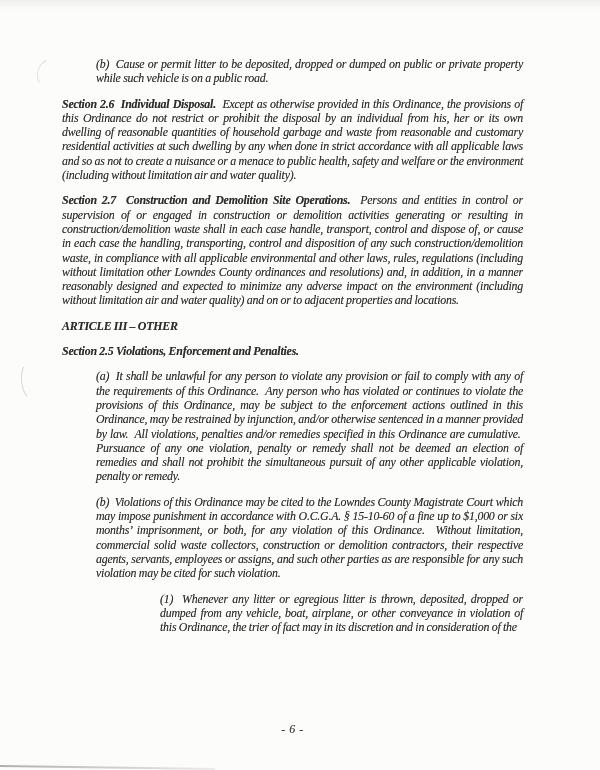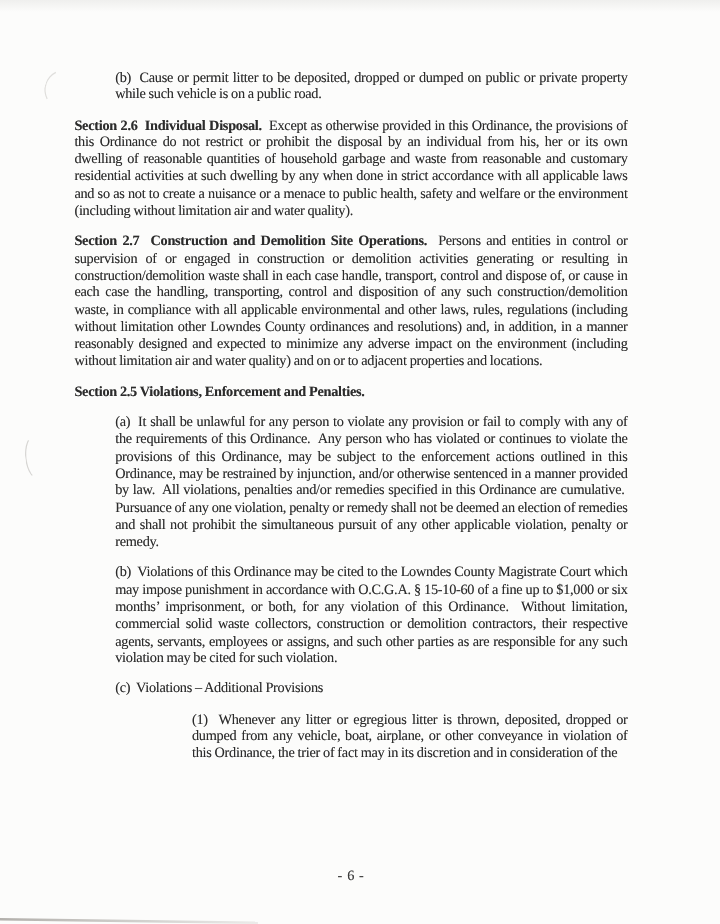--- a/index.html
+++ b/index.html
@@ -15,6 +15,7 @@
     background: #fcfcfb;
     overflow: hidden;
     font-family: "Liberation Serif", "DejaVu Serif", serif;
+    font-style: italic;
   }
   
   .page::before {

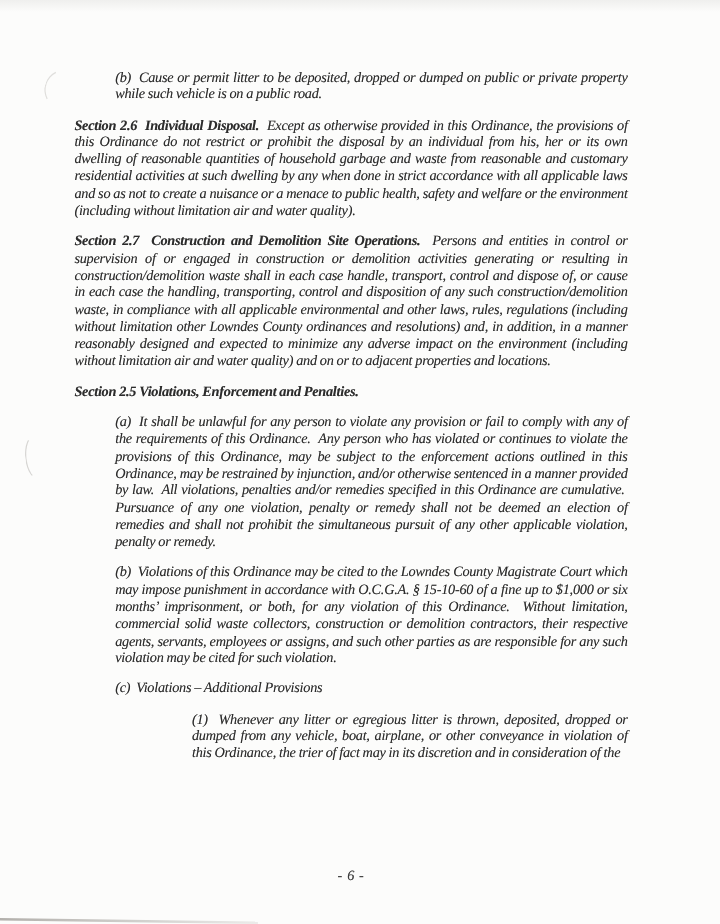--- a/index.html
+++ b/index.html
@@ -99,6 +99,7 @@
       <p class="para indent-1"><span class="body-text">(b)&nbsp; Cause or permit litter to be deposited, dropped or dumped on public or private property while such vehicle is on a public road.</span></p>
       <p class="para"><b class="lead">Section 2.6&nbsp; Individual Disposal.</b><span class="body-text">&nbsp; Except as otherwise provided in this Ordinance, the provisions of this Ordinance do not restrict or prohibit the disposal by an individual from his, her or its own dwelling of reasonable quantities of household garbage and waste from reasonable and customary residential activities at such dwelling by any when done in strict accordance with all applicable laws and so as not to create a nuisance or a menace to public health, safety and welfare or the environment (including without limitation air and water quality).</span></p>
       <p class="para"><b class="lead">Section 2.7&nbsp; Construction and Demolition Site Operations.</b><span class="body-text">&nbsp; Persons and entities in control or supervision of or engaged in construction or demolition activities generating or resulting in construction/demolition waste shall in each case handle, transport, control and dispose of, or cause in each case the handling, transporting, control and disposition of any such construction/demolition waste, in compliance with all applicable environmental and other laws, rules, regulations (including without limitation other Lowndes County ordinances and resolutions) and, in addition, in a manner reasonably designed and expected to minimize any adverse impact on the environment (including without limitation air and water quality) and on or to adjacent properties and locations.</span></p>
+      <p class="para"><b class="lead">ARTICLE III – OTHER</b></p>
       <p class="para"><b class="lead">Section 2.5 Violations, Enforcement and Penalties.</b></p>
       <p class="para indent-1"><span class="body-text">(a)&nbsp; It shall be unlawful for any person to violate any provision or fail to comply with any of the requirements of this Ordinance.&nbsp; Any person who has violated or continues to violate the provisions of this Ordinance, may be subject to the enforcement actions outlined in this Ordinance, may be restrained by injunction, and/or otherwise sentenced in a manner provided by law.&nbsp; All violations, penalties and/or remedies specified in this Ordinance are cumulative.&nbsp; Pursuance of any one violation, penalty or remedy shall not be deemed an election of remedies and shall not prohibit the simultaneous pursuit of any other applicable violation, penalty or remedy.</span></p>
       <p class="para indent-1"><span class="body-text">(b)&nbsp; Violations of this Ordinance may be cited to the Lowndes County Magistrate Court which may impose punishment in accordance with O.C.G.A. § 15-10-60 of a fine up to $1,000 or six months’ imprisonment, or both, for any violation of this Ordinance.&nbsp; Without limitation, commercial solid waste collectors, construction or demolition contractors, their respective agents, servants, employees or assigns, and such other parties as are responsible for any such violation may be cited for such violation.</span></p>

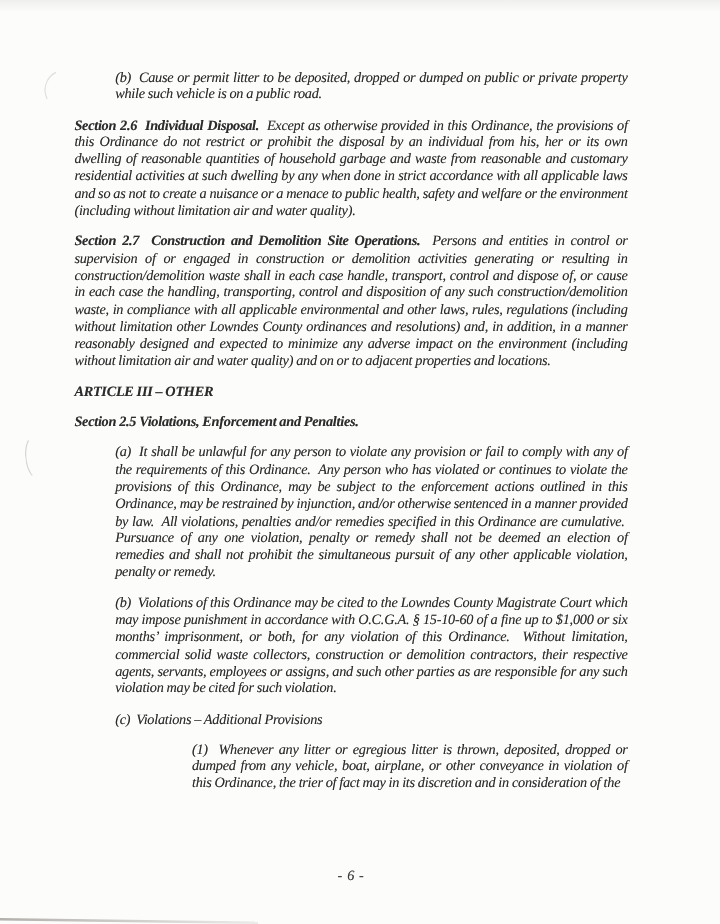--- a/index.html
+++ b/index.html
@@ -103,7 +103,6 @@
       <p class="para"><b class="lead">Section 2.5 Violations, Enforcement and Penalties.</b></p>
       <p class="para indent-1"><span class="body-text">(a)&nbsp; It shall be unlawful for any person to violate any provision or fail to comply with any of the requirements of this Ordinance.&nbsp; Any person who has violated or continues to violate the provisions of this Ordinance, may be subject to the enforcement actions outlined in this Ordinance, may be restrained by injunction, and/or otherwise sentenced in a manner provided by law.&nbsp; All violations, penalties and/or remedies specified in this Ordinance are cumulative.&nbsp; Pursuance of any one violation, penalty or remedy shall not be deemed an election of remedies and shall not prohibit the simultaneous pursuit of any other applicable violation, penalty or remedy.</span></p>
       <p class="para indent-1"><span class="body-text">(b)&nbsp; Violations of this Ordinance may be cited to the Lowndes County Magistrate Court which may impose punishment in accordance with O.C.G.A. § 15-10-60 of a fine up to $1,000 or six months’ imprisonment, or both, for any violation of this Ordinance.&nbsp; Without limitation, commercial solid waste collectors, construction or demolition contractors, their respective agents, servants, employees or assigns, and such other parties as are responsible for any such violation may be cited for such violation.</span></p>
-      <p class="para indent-1"><span class="body-text">(c)&nbsp; Violations – Additional Provisions</span></p>
       <p class="para indent-2"><span class="body-text">(1)&nbsp; Whenever any litter or egregious litter is thrown, deposited, dropped or dumped from any vehicle, boat, airplane, or other conveyance in violation of this Ordinance, the trier of fact may in its discretion and in consideration of the</span></p>
     </main>
 

